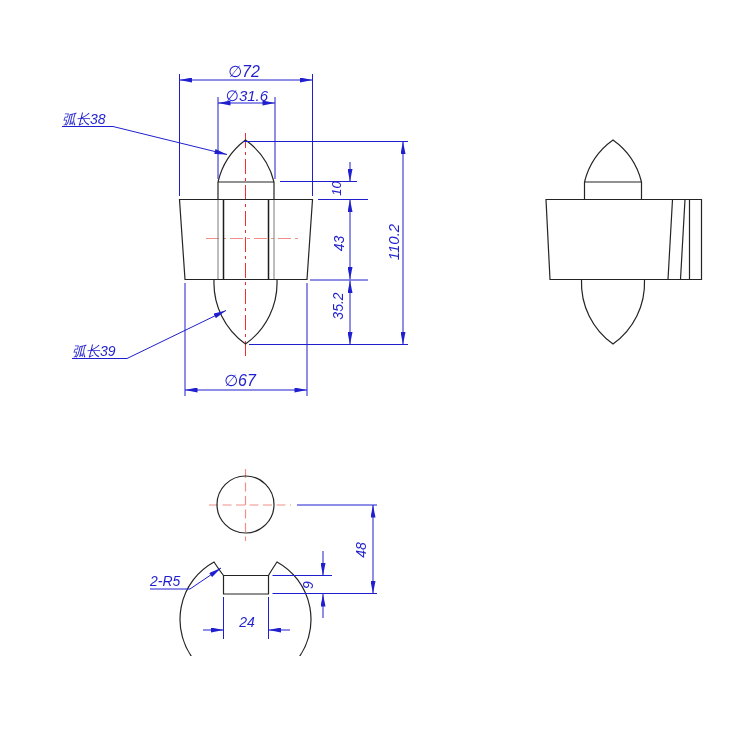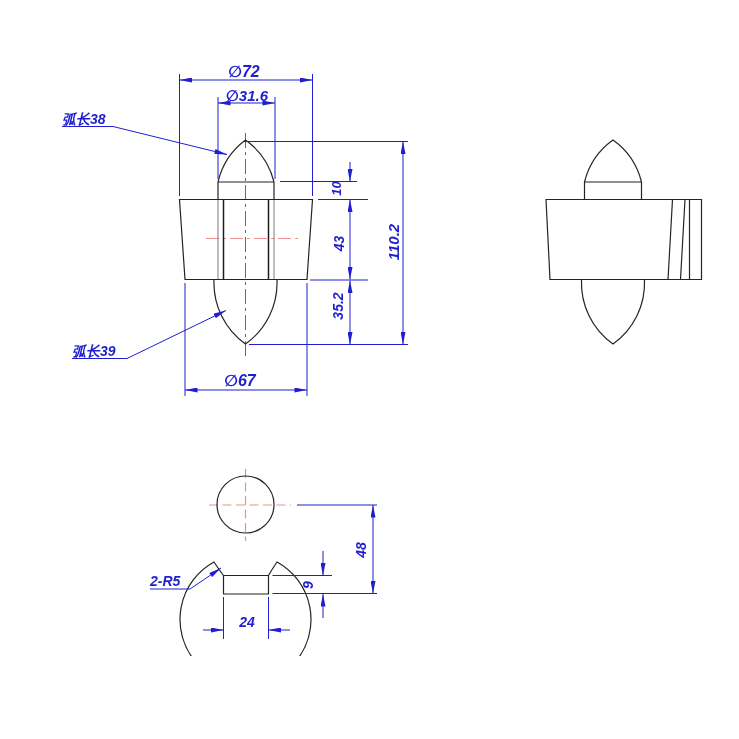--- a/index.html
+++ b/index.html
@@ -4,7 +4,7 @@
 <style>
   html,body{margin:0;padding:0;background:#ffffff;}
   .canvas{position:relative;width:739px;height:656px;background:#ffffff;overflow:hidden;
-          font-family:"Liberation Sans", sans-serif;font-weight:bold;}
+          font-family:"Liberation Sans", sans-serif;}
   svg text{font-family:"Liberation Sans","DejaVu Sans",sans-serif;font-style:italic;}
   .dim-text{fill:#1f1fcf;}
   .geo{stroke:#242424;stroke-width:1.2;fill:none;}

